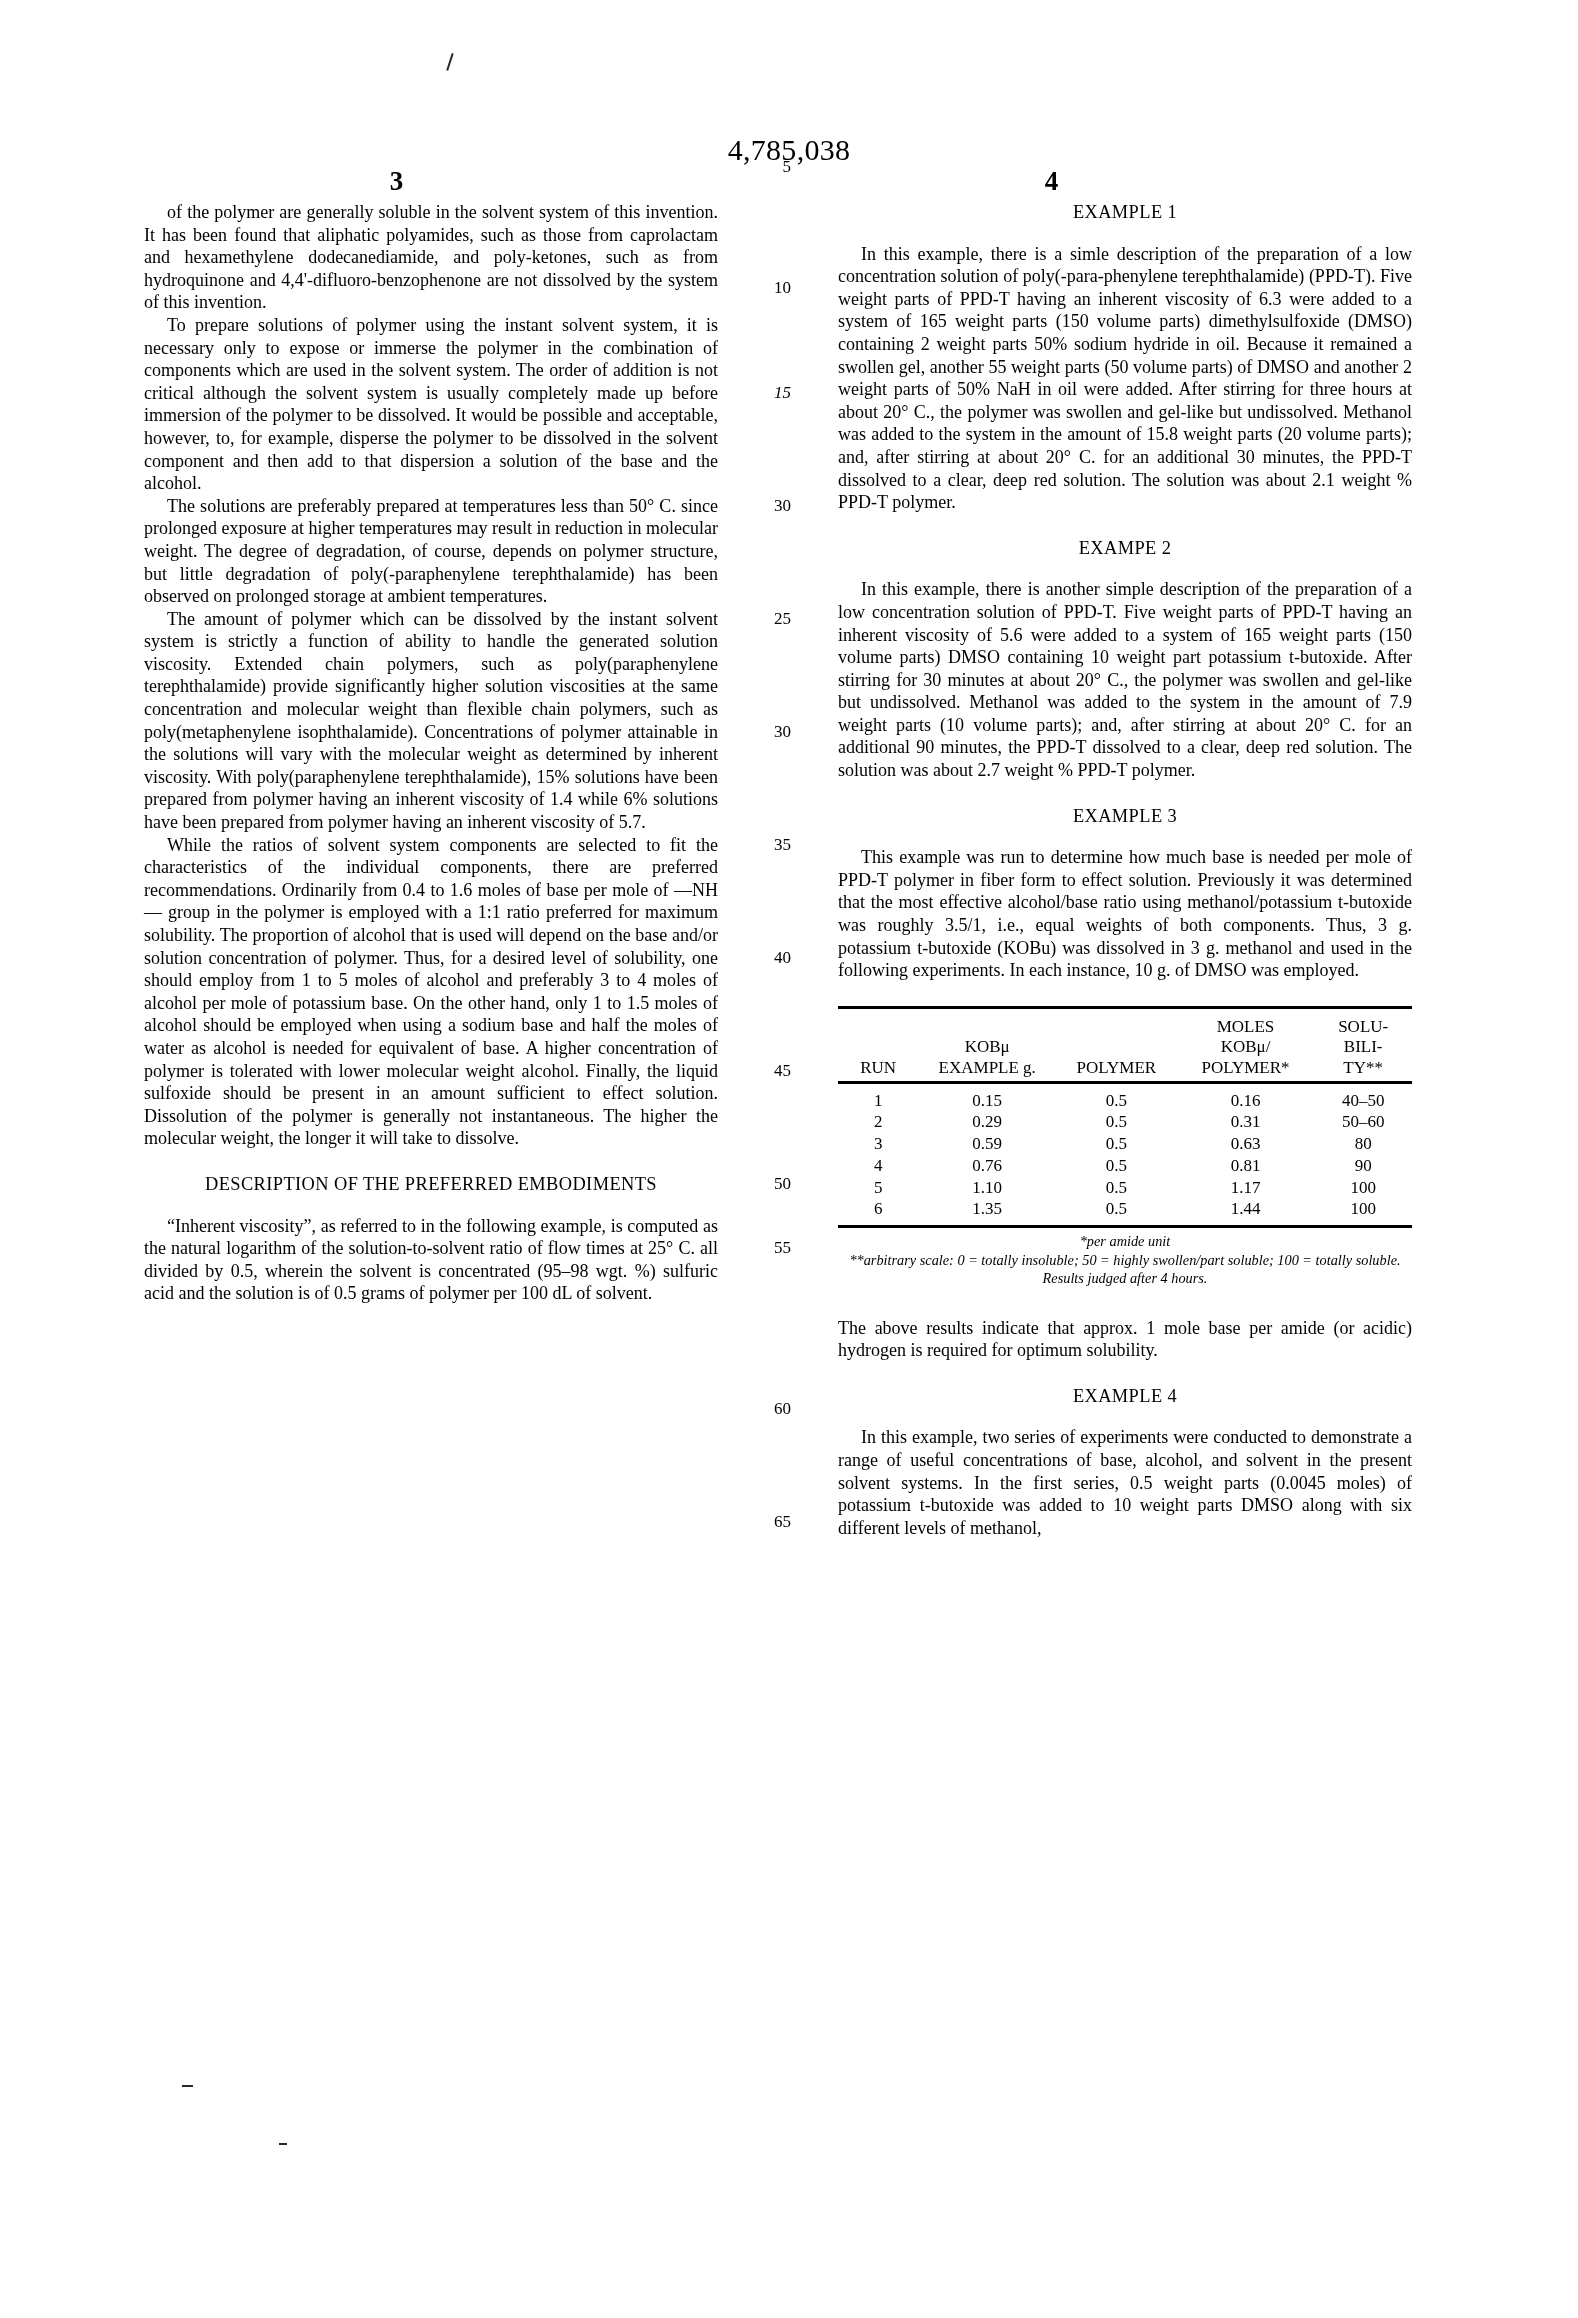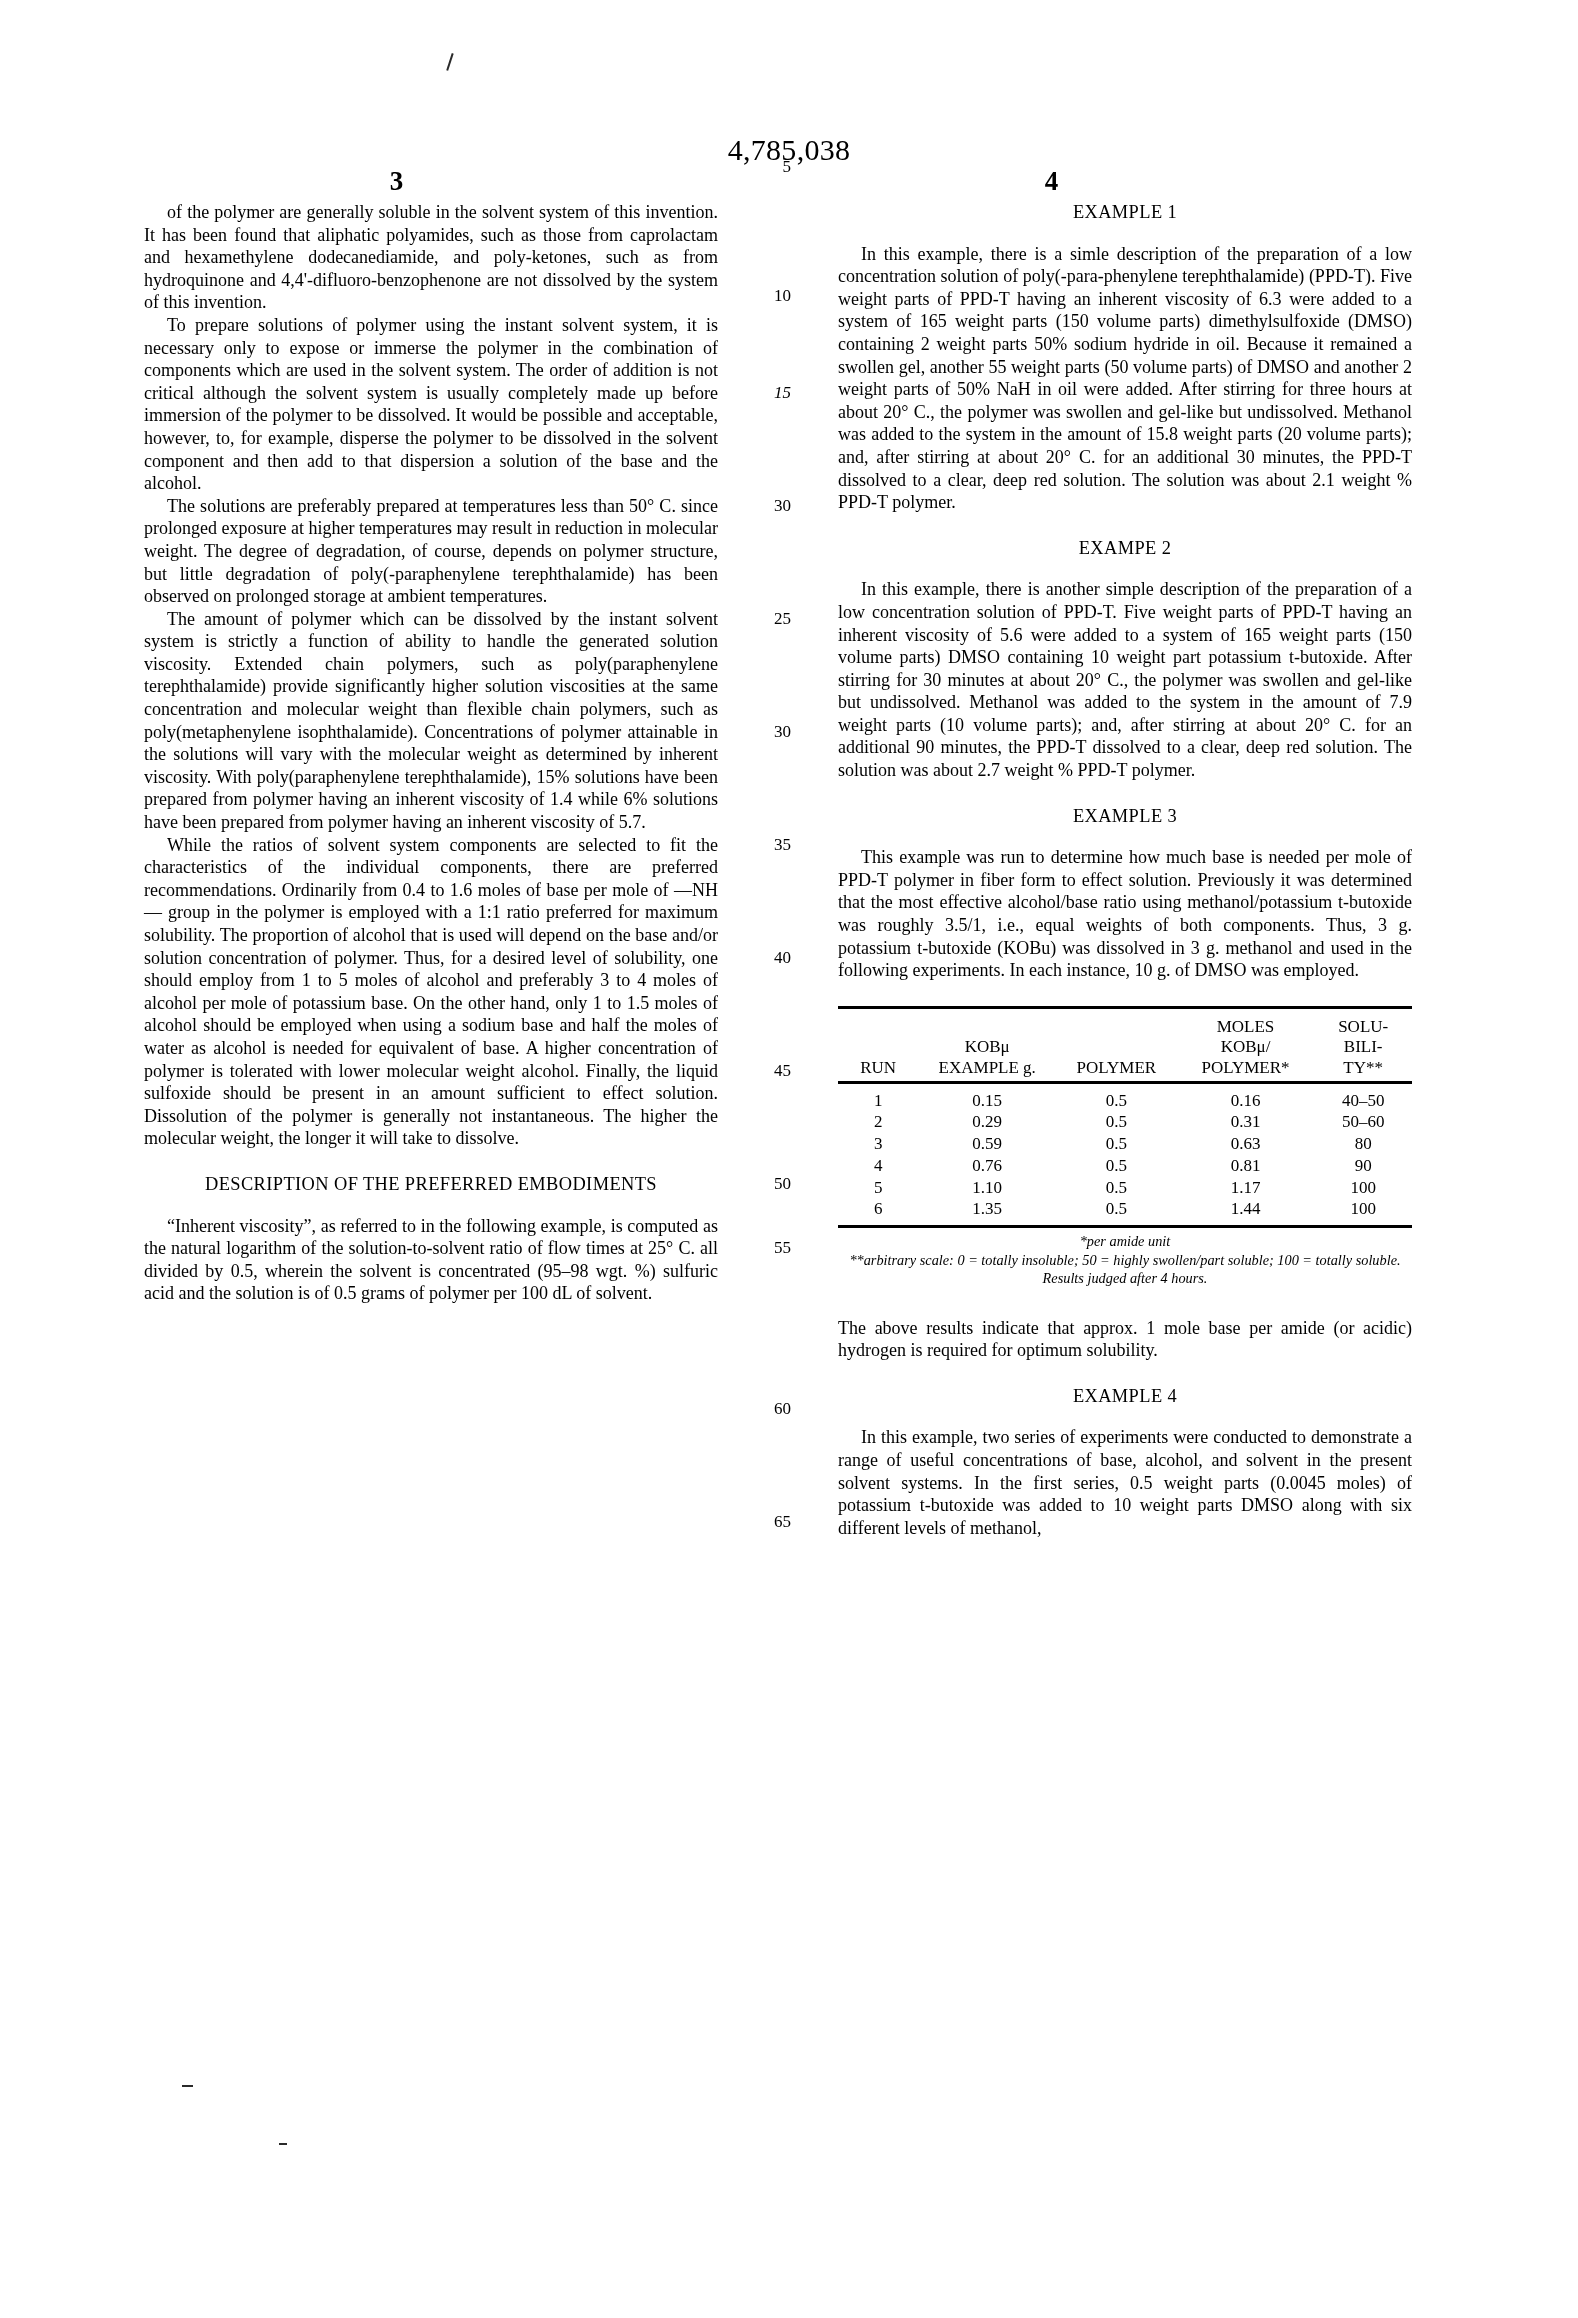--- a/index.html
+++ b/index.html
@@ -169,7 +169,7 @@
 
   <div class="gutter">
     <span class="ln" style="top:-45px;">5</span>
-    <span class="ln" style="top:84px;text-align:right;">10</span>
+    <span class="ln" style="top:76px;text-align:right;">10</span>
     <span class="ln" style="top:181px;font-style:italic;">15</span>
     <span class="ln" style="top:294px;">30</span>
     <span class="ln" style="top:407px;">25</span>

